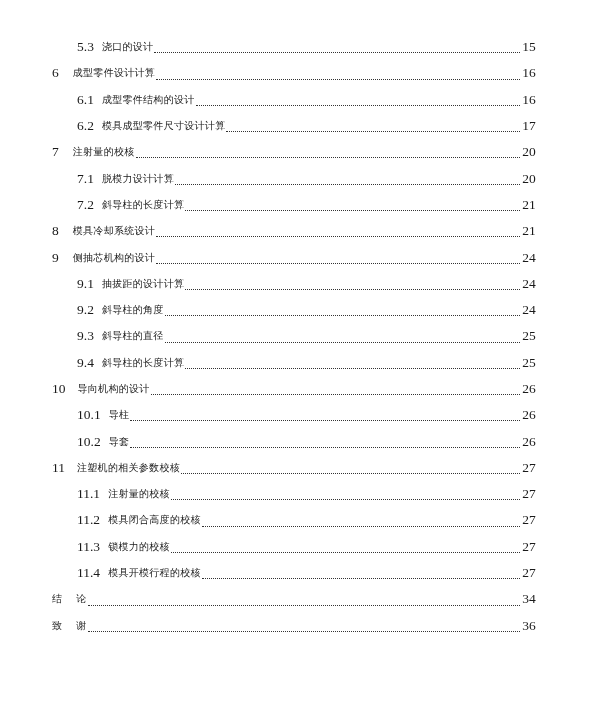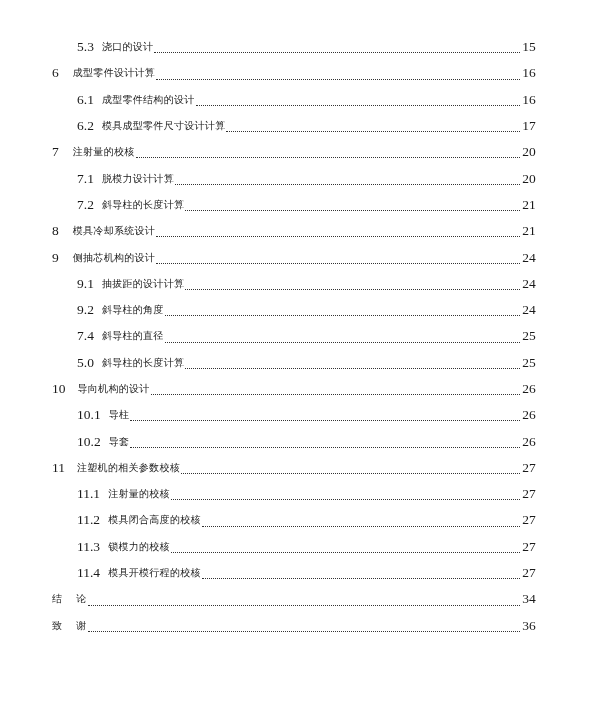--- a/index.html
+++ b/index.html
@@ -132,7 +132,7 @@
     <span class="page">24</span>
   </div>
   <div class="toc-row level-2">
-    <span class="num">7.4</span>
+    <span class="num">9.3</span>
     <span class="title">斜导柱的直径</span>
     <span class="leader"></span>
     <span class="page">25</span>

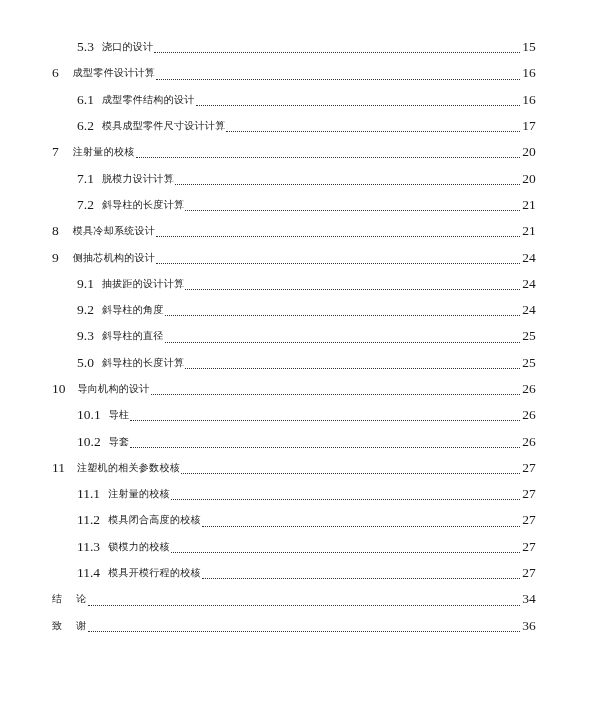--- a/index.html
+++ b/index.html
@@ -138,7 +138,7 @@
     <span class="page">25</span>
   </div>
   <div class="toc-row level-2">
-    <span class="num">5.0</span>
+    <span class="num">9.4</span>
     <span class="title">斜导柱的长度计算</span>
     <span class="leader"></span>
     <span class="page">25</span>

